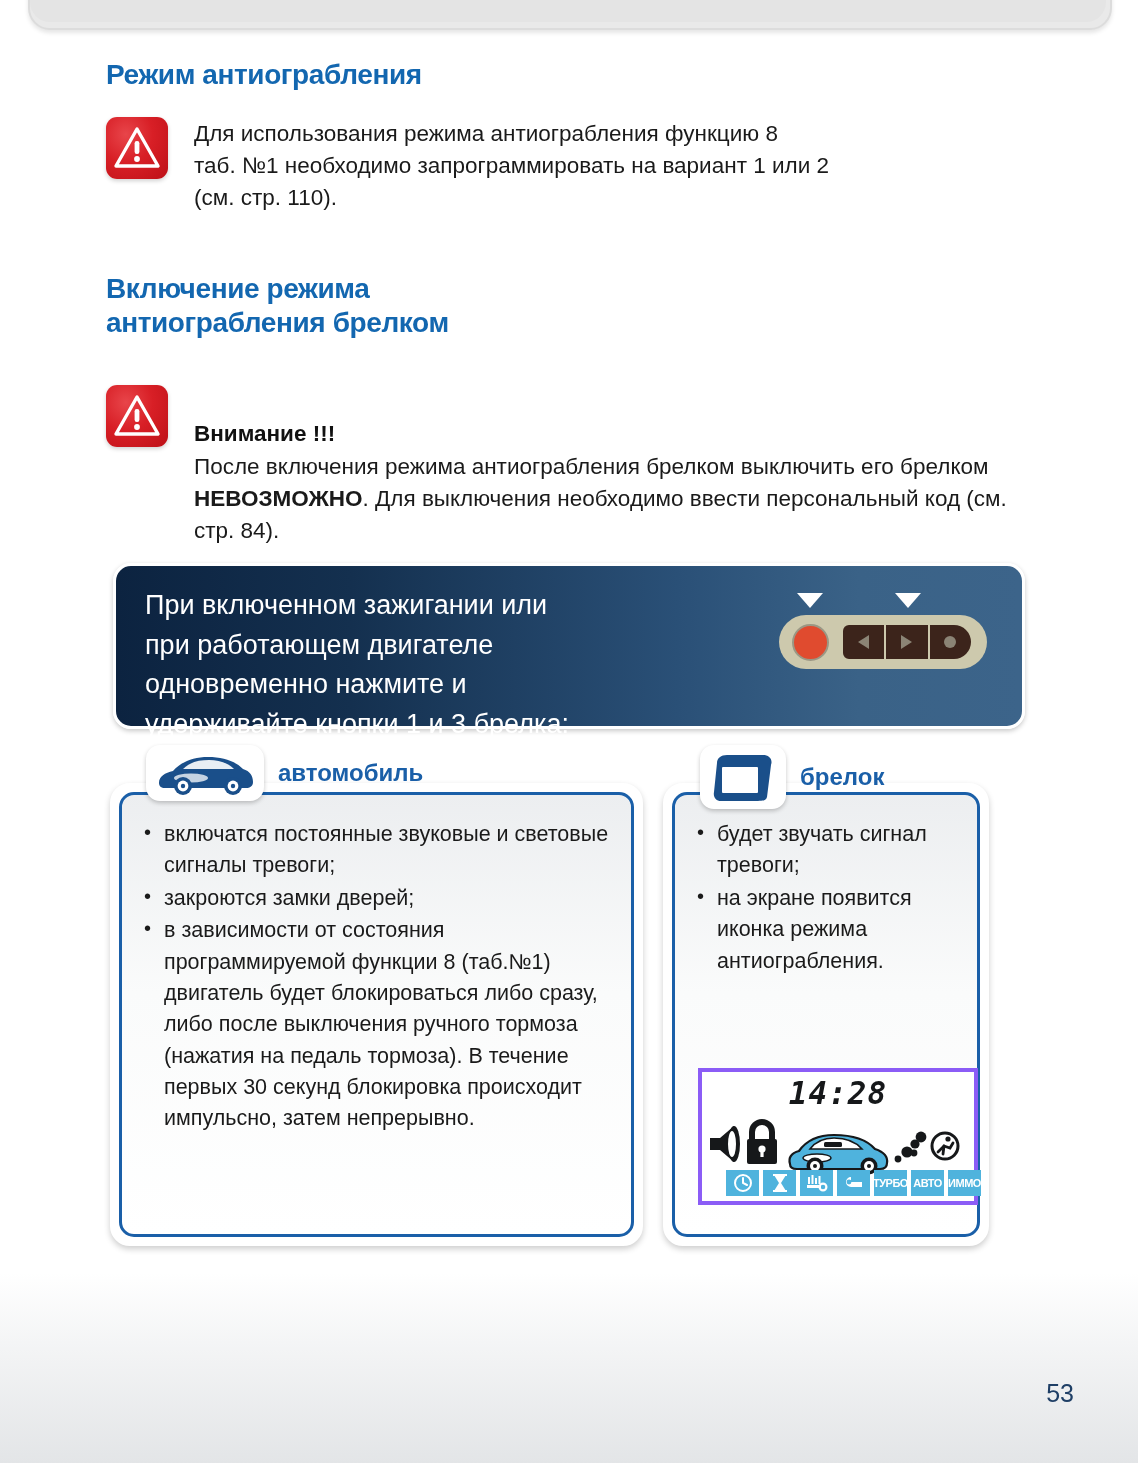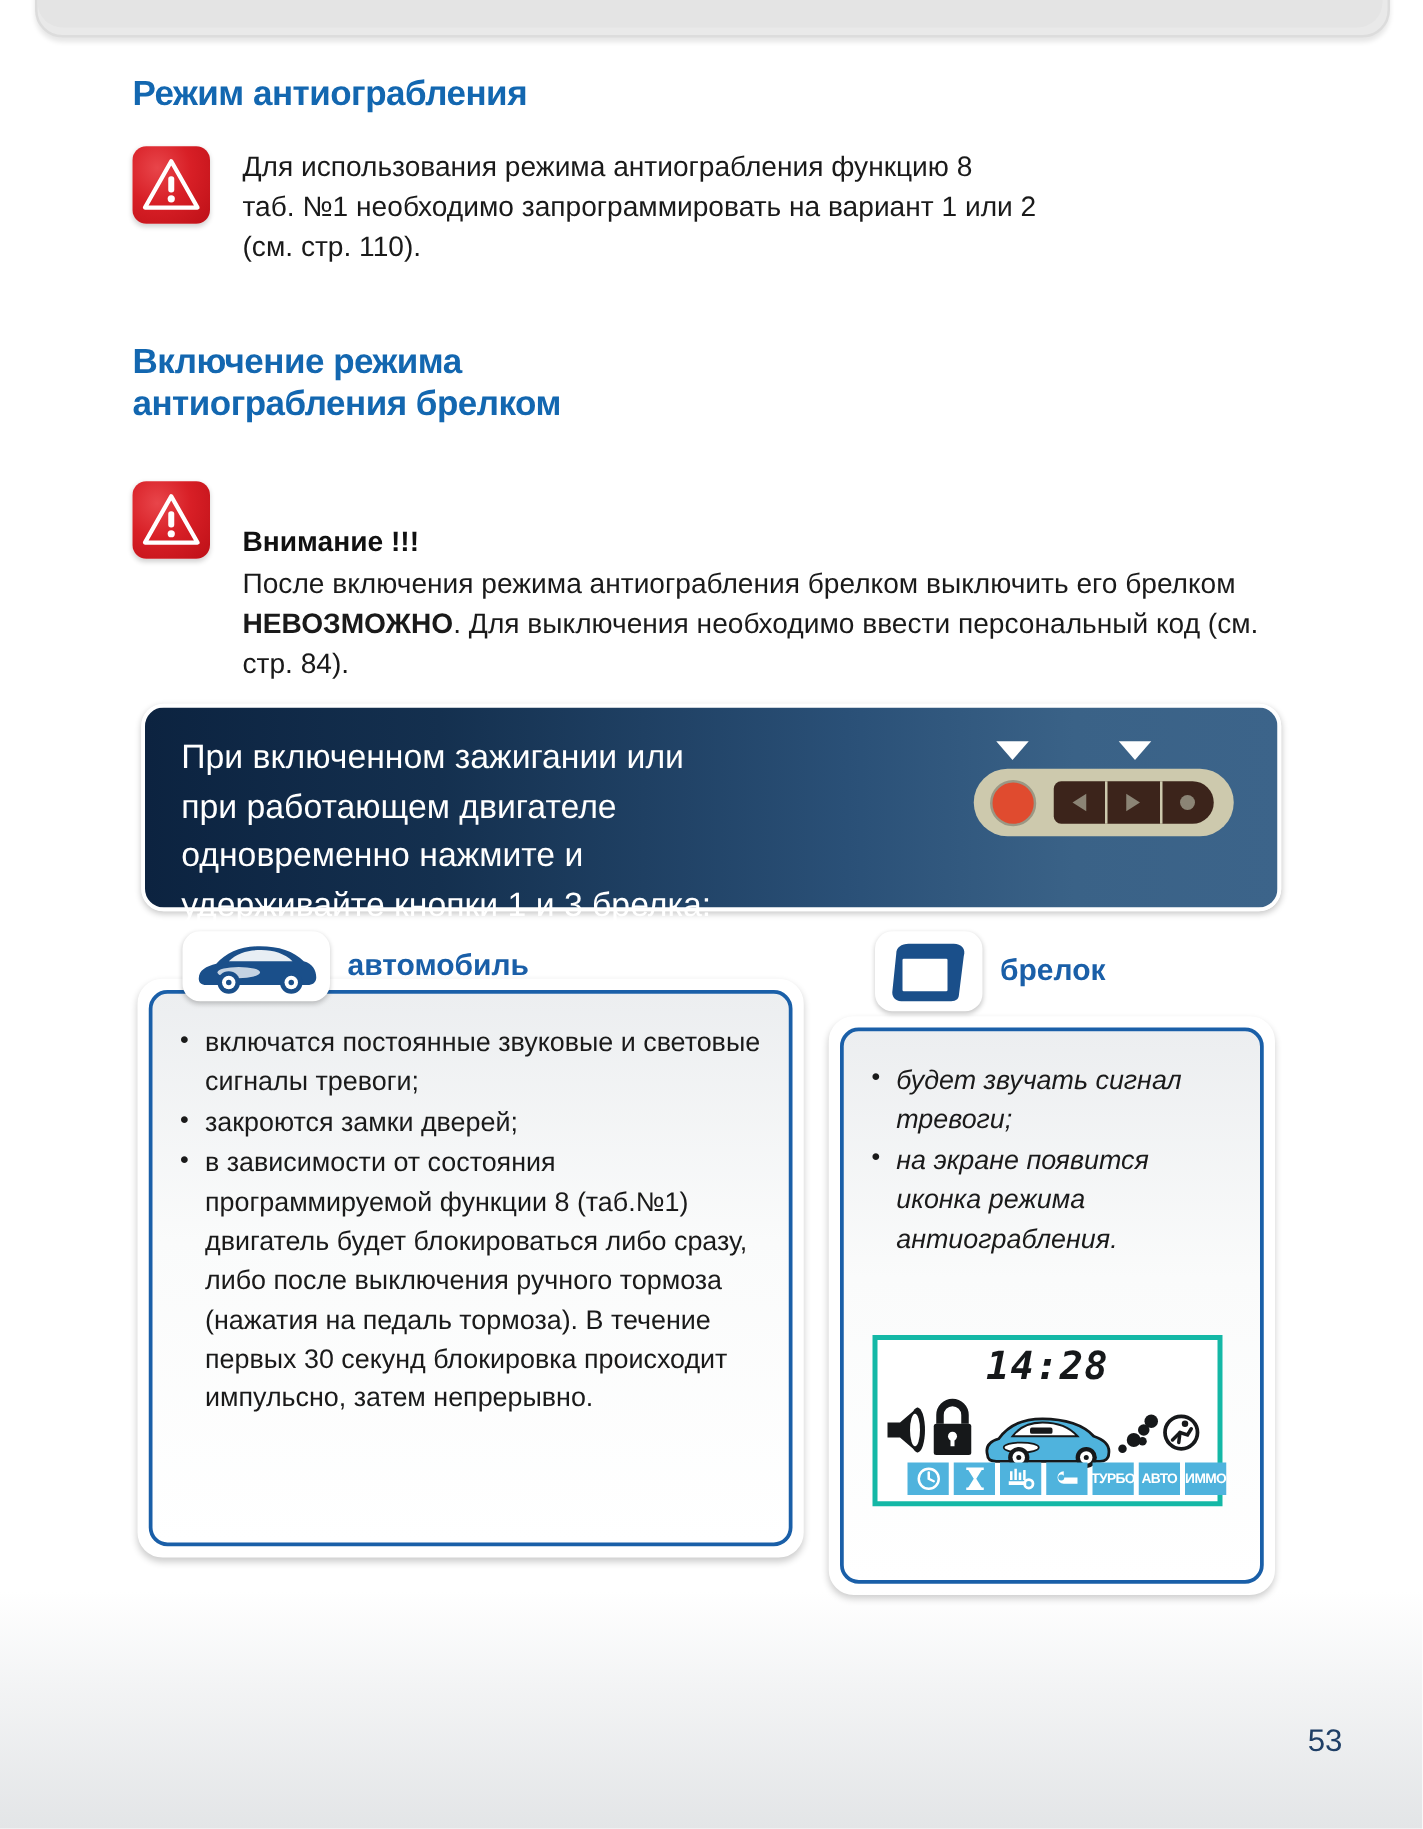--- a/index.html
+++ b/index.html
@@ -205,7 +205,7 @@
     overflow: hidden;
   }
   #col-car { left: 110px; top: 783px; width: 533px; height: 463px; }
-  #col-fob { left: 663px; top: 813px; width: 357px; height: 463px; font-style: italic; }
+  #col-fob { left: 663px; top: 783px; width: 326px; height: 463px; }
 
   .col-header {
     position: absolute;

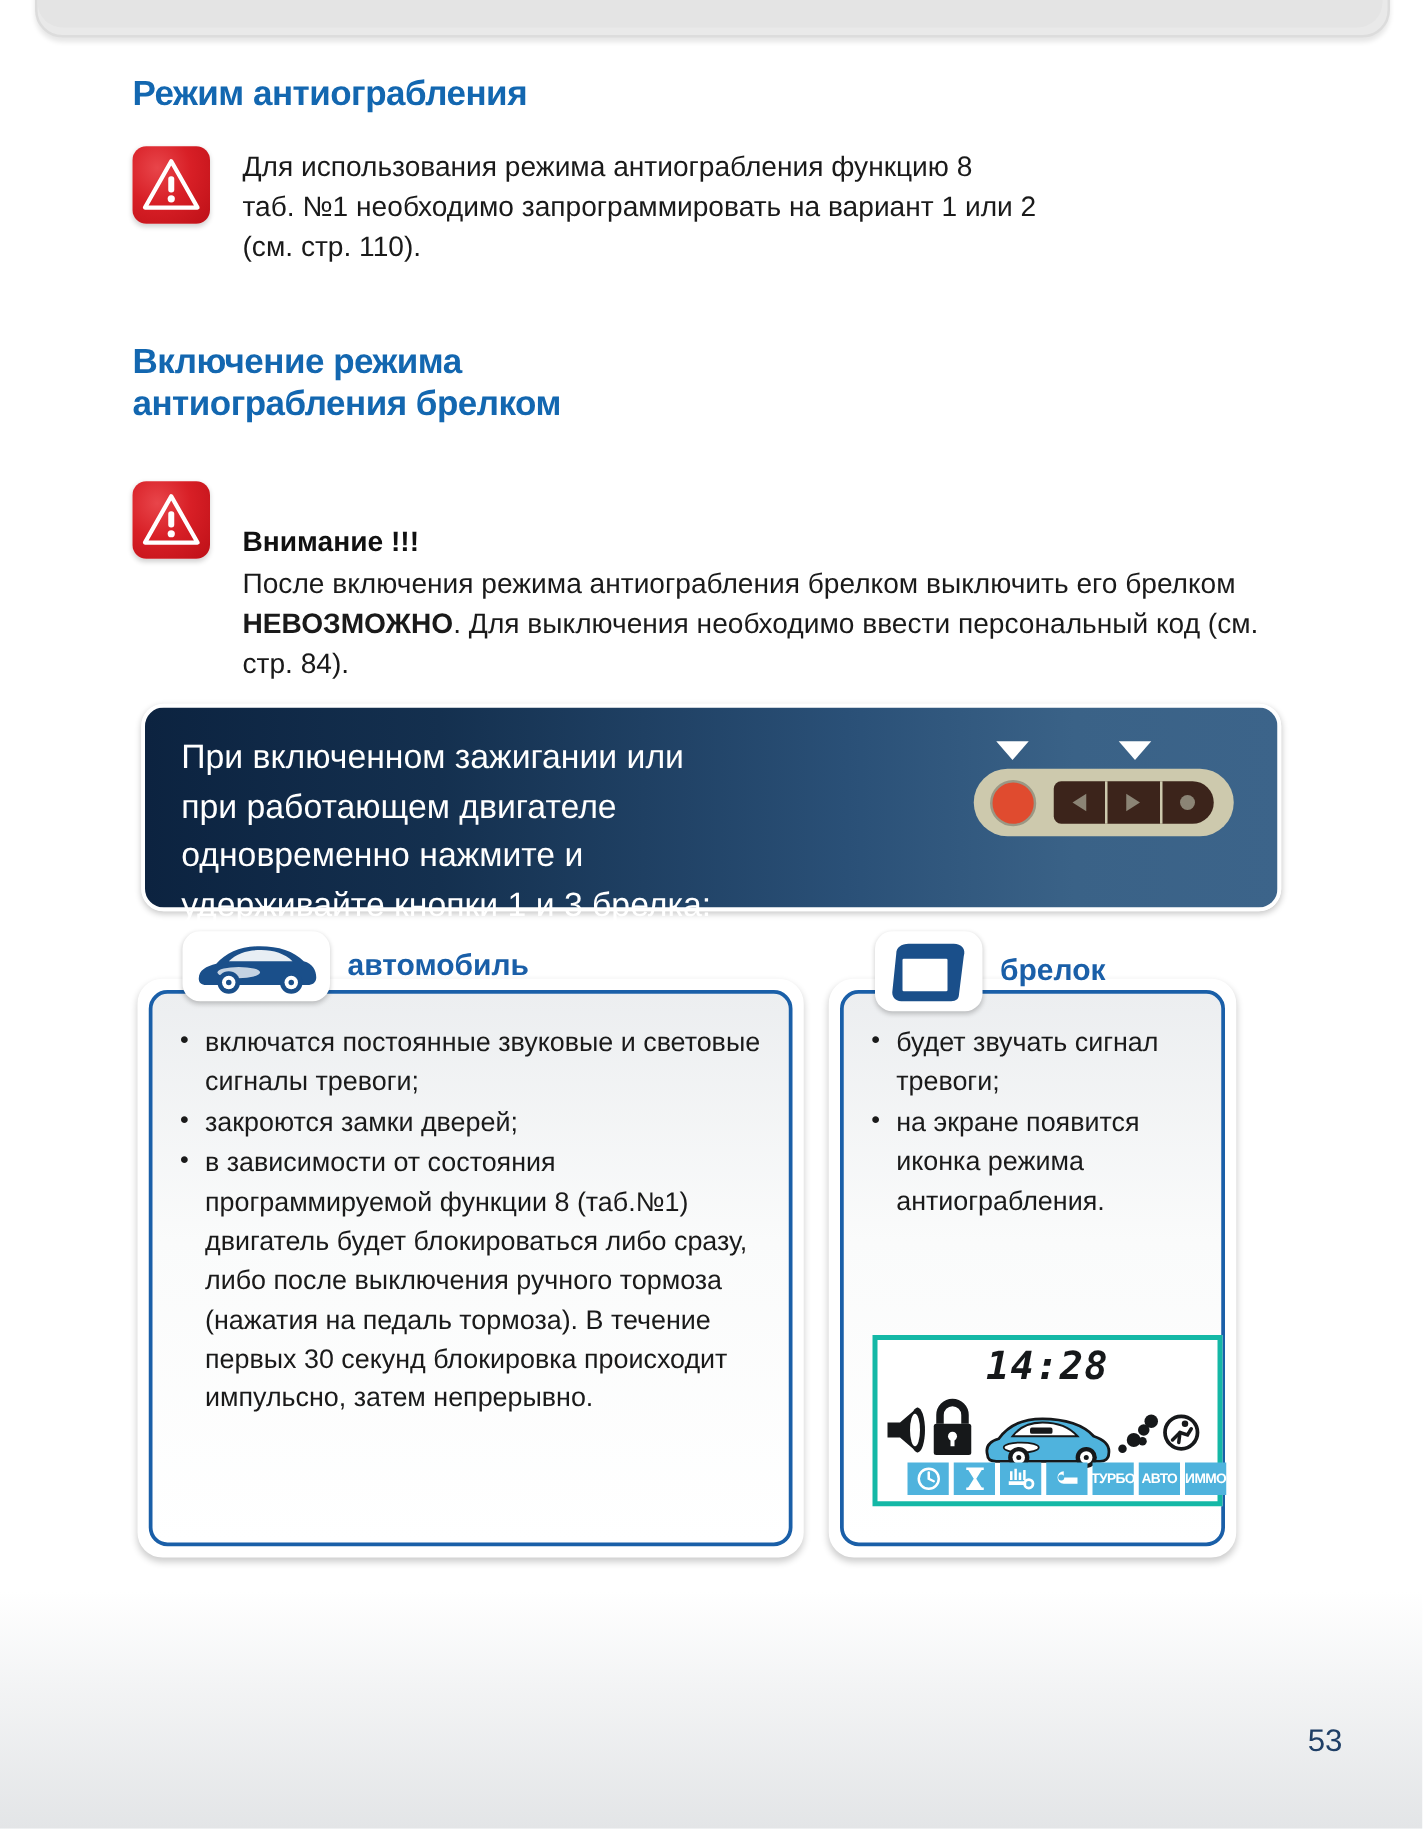--- a/index.html
+++ b/index.html
@@ -265,7 +265,7 @@
     width: 280px;
     height: 137px;
     background: #ffffff;
-    border: 4px solid #14b8a6;
+    border: 4px solid #8b5cf6;
     box-sizing: border-box;
   }
   .lcd-time {

